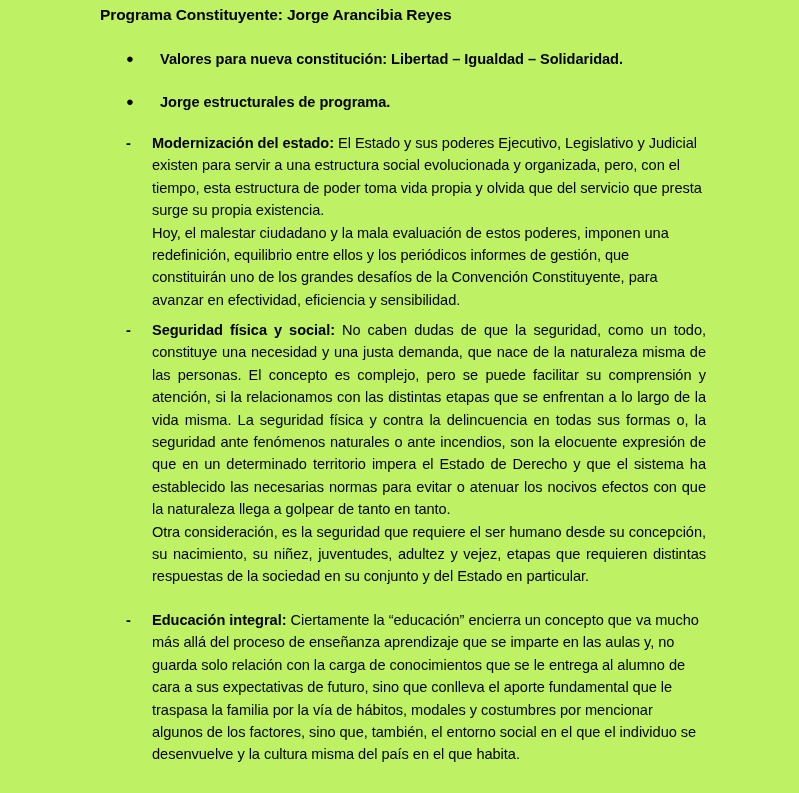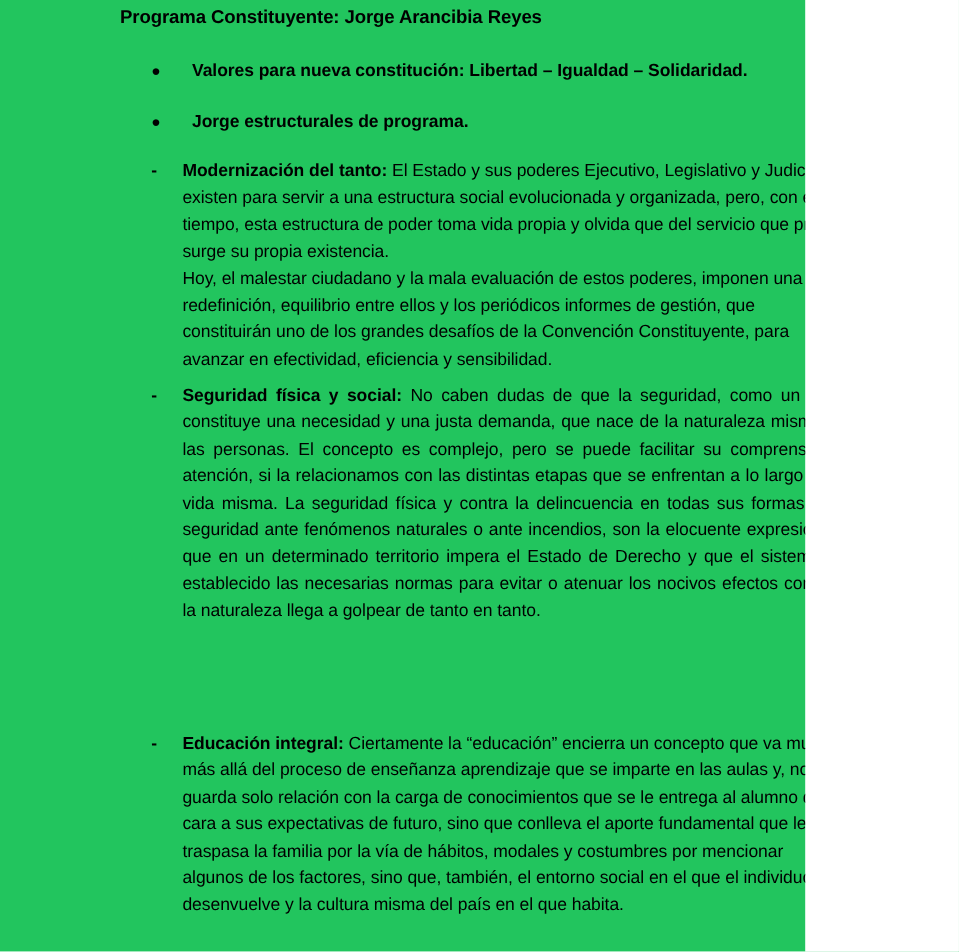--- a/index.html
+++ b/index.html
@@ -14,9 +14,9 @@
   }
   .page {
     position: relative;
-    width: 671px;
+    width: 799px;
     height: 793px;
-    background: #22c55e;
+    background: #bef264;
     overflow: hidden;
     box-sizing: border-box;
   }

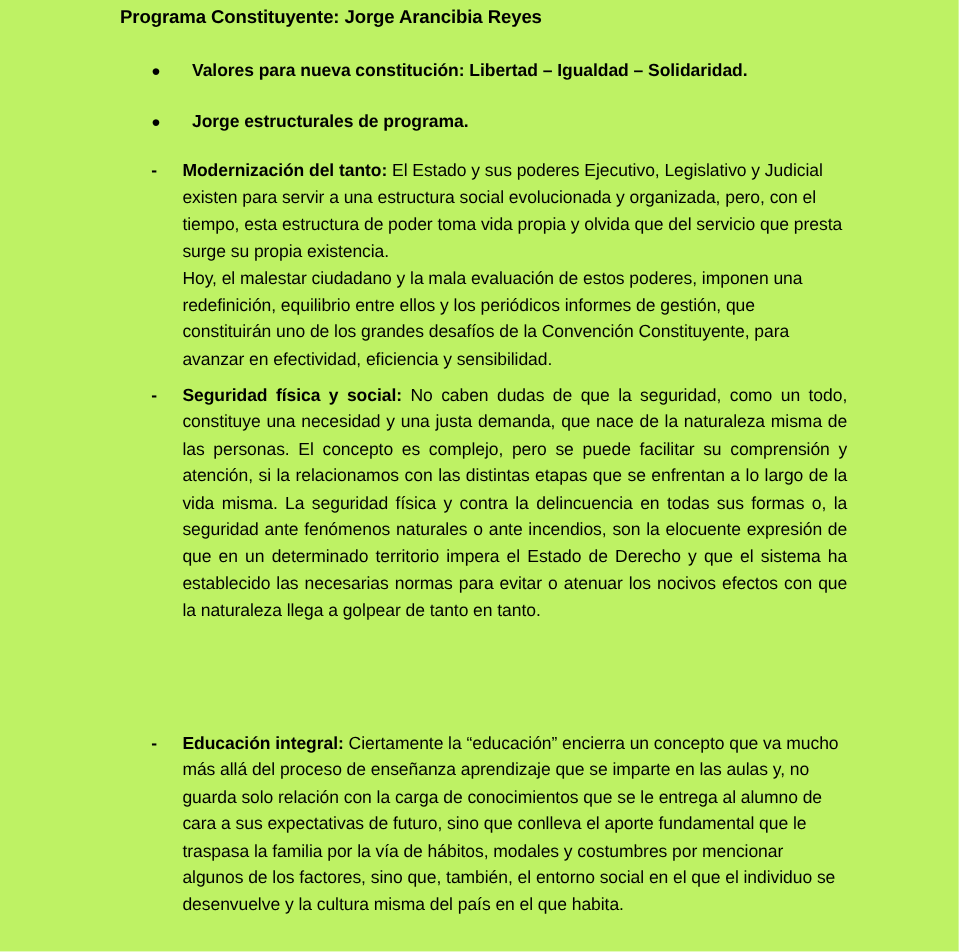--- a/index.html
+++ b/index.html
@@ -118,7 +118,7 @@
   <div class="block dash-item left" style="top:132px;">
     <span class="marker">-</span>
     <span class="body">
-      <span class="para"><span class="lead">Modernización del tanto:</span><span> El Estado y sus poderes Ejecutivo, Legislativo y Judicial existen para servir a una estructura social evolucionada y organizada, pero, con el tiempo, esta estructura de poder toma vida propia y olvida que del servicio que presta surge su propia existencia.</span></span>
+      <span class="para"><span class="lead">Modernización del estado:</span><span> El Estado y sus poderes Ejecutivo, Legislativo y Judicial existen para servir a una estructura social evolucionada y organizada, pero, con el tiempo, esta estructura de poder toma vida propia y olvida que del servicio que presta surge su propia existencia.</span></span>
       <span class="para" style="display:block;">Hoy, el malestar ciudadano y la mala evaluación de estos poderes, imponen una redefinición, equilibrio entre ellos y los periódicos informes de gestión, que constituirán uno de los grandes desafíos de la Convención Constituyente, para avanzar en efectividad, eficiencia y sensibilidad.</span>
     </span>
   </div>

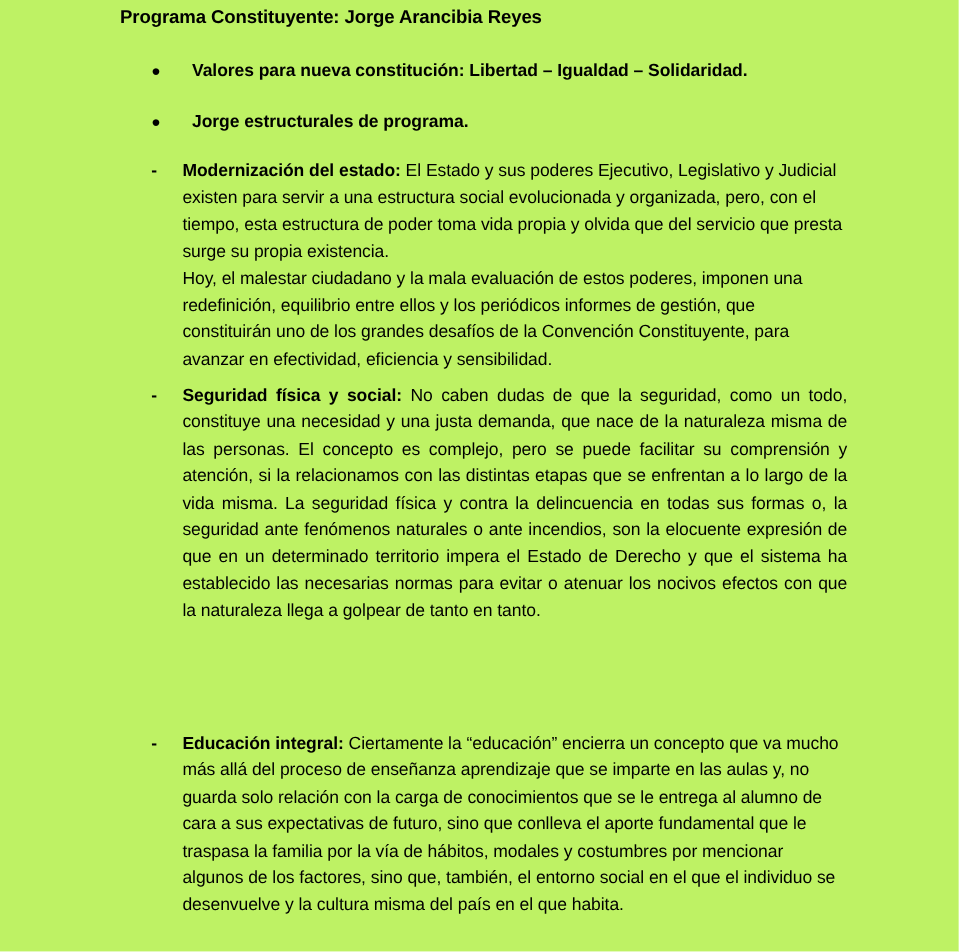--- a/index.html
+++ b/index.html
@@ -127,6 +127,7 @@
     <span class="marker">-</span>
     <span class="body">
       <span class="para"><span class="lead">Seguridad física y social:</span><span> No caben dudas de que la seguridad, como un todo, constituye una necesidad y una justa demanda, que nace de la naturaleza misma de las personas. El concepto es complejo, pero se puede facilitar su comprensión y atención, si la relacionamos con las distintas etapas que se enfrentan a lo largo de la vida misma. La seguridad física y contra la delincuencia en todas sus formas o, la seguridad ante fenómenos naturales o ante incendios, son la elocuente expresión de que en un determinado territorio impera el Estado de Derecho y que el sistema ha establecido las necesarias normas para evitar o atenuar los nocivos efectos con que la naturaleza llega a golpear de tanto en tanto.</span></span>
+      <span class="para" style="display:block;">Otra consideración, es la seguridad que requiere el ser humano desde su concepción, su nacimiento, su niñez, juventudes, adultez y vejez, etapas que requieren distintas respuestas de la sociedad en su conjunto y del Estado en particular.</span>
     </span>
   </div>
 

